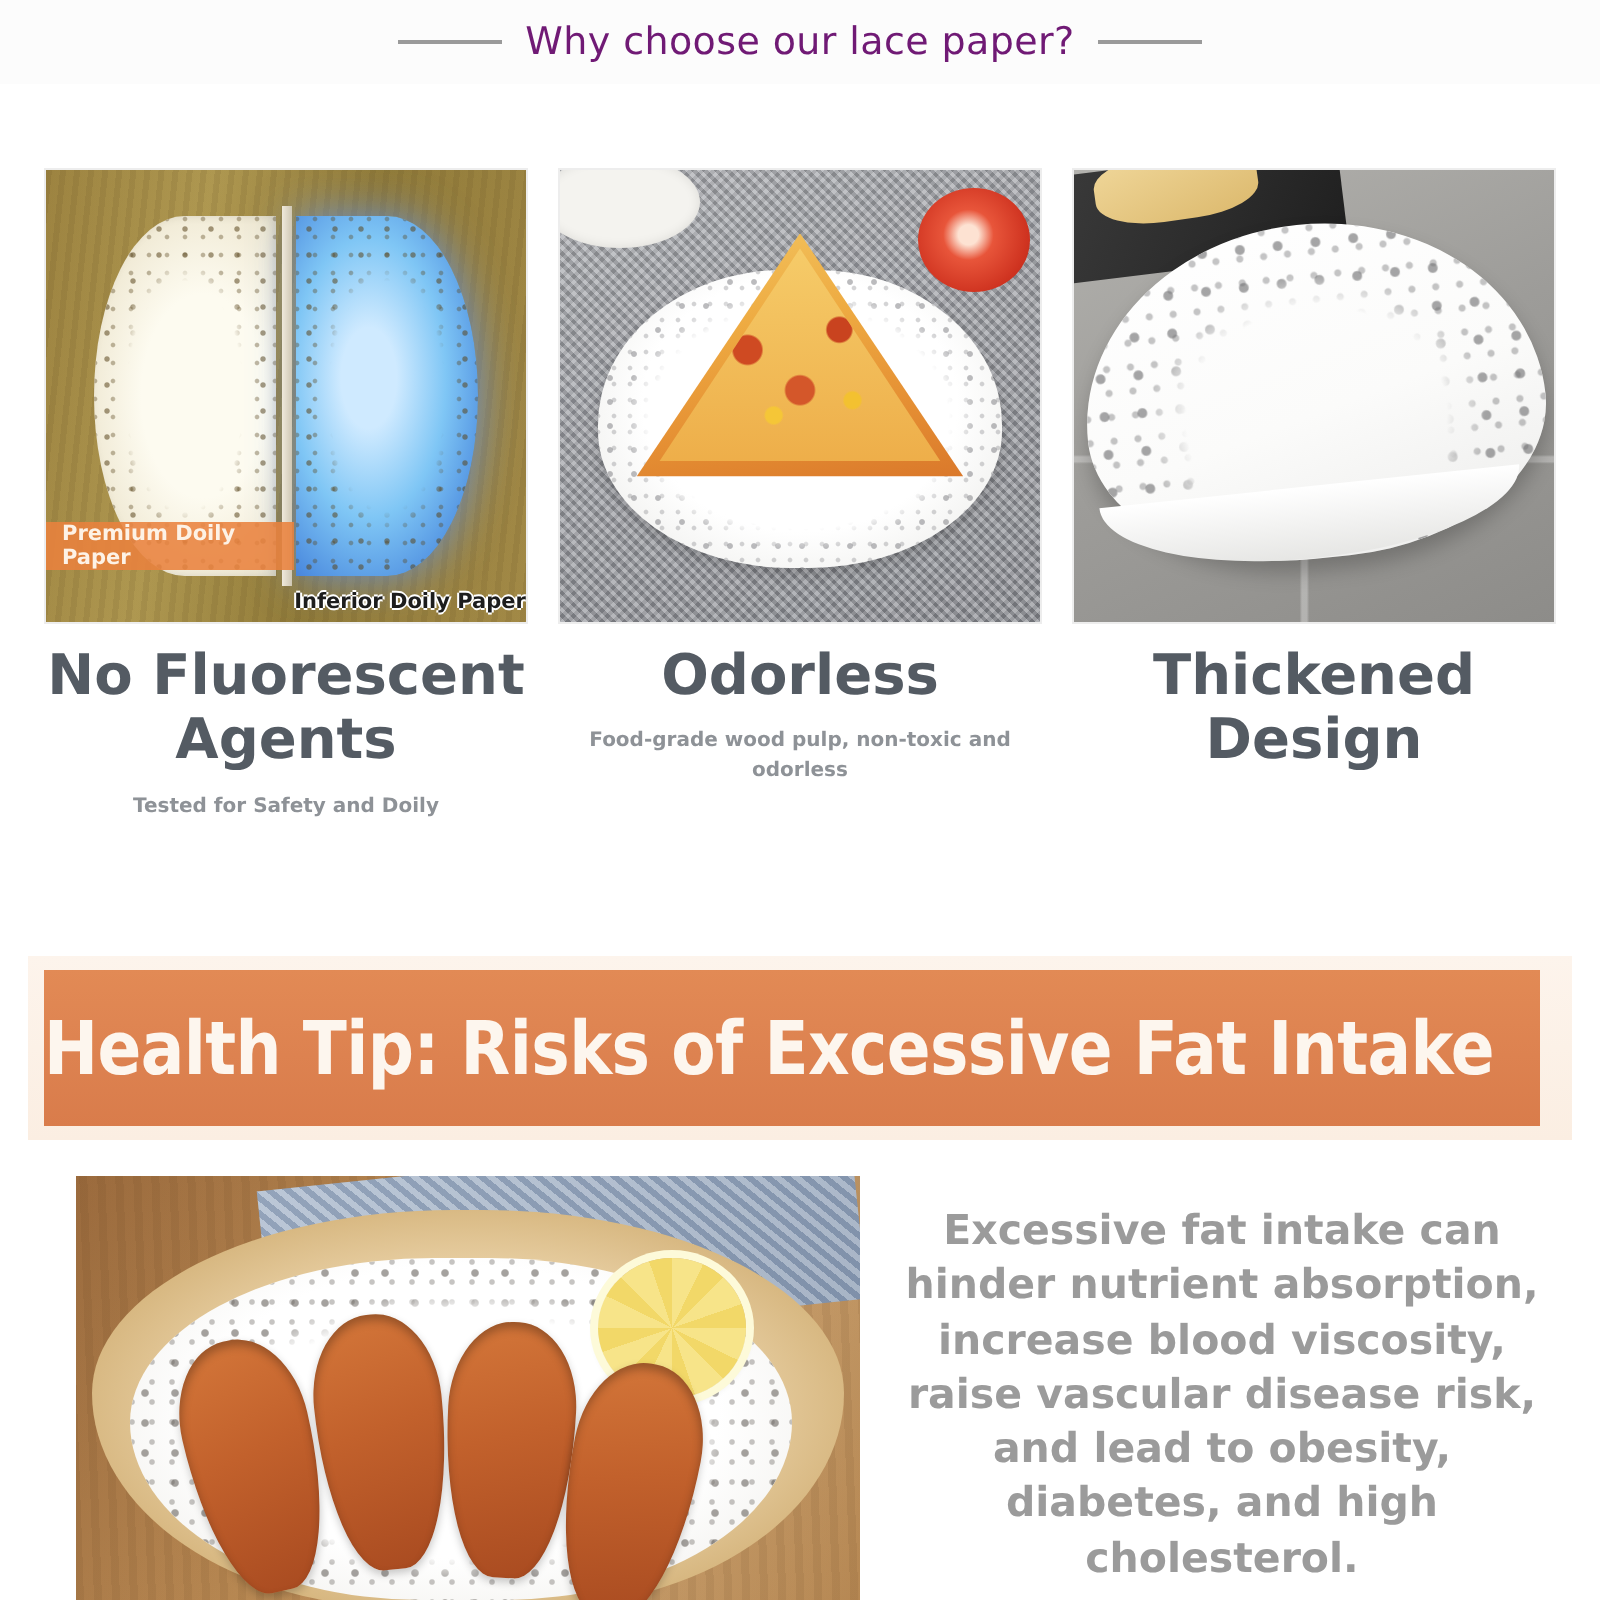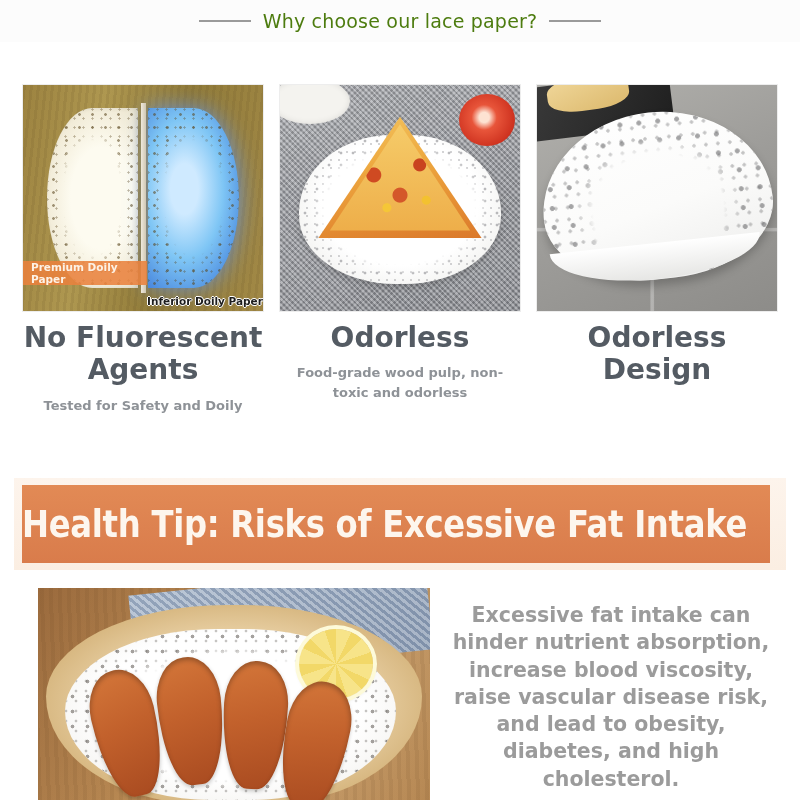--- a/index.html
+++ b/index.html
@@ -32,7 +32,7 @@
   }
   .section-title {
     font-size: 19px;
-    color: #4d7c0f;
+    color: #701a75;
     letter-spacing: 0.2px;
     white-space: nowrap;
     font-family: "DejaVu Sans", sans-serif;

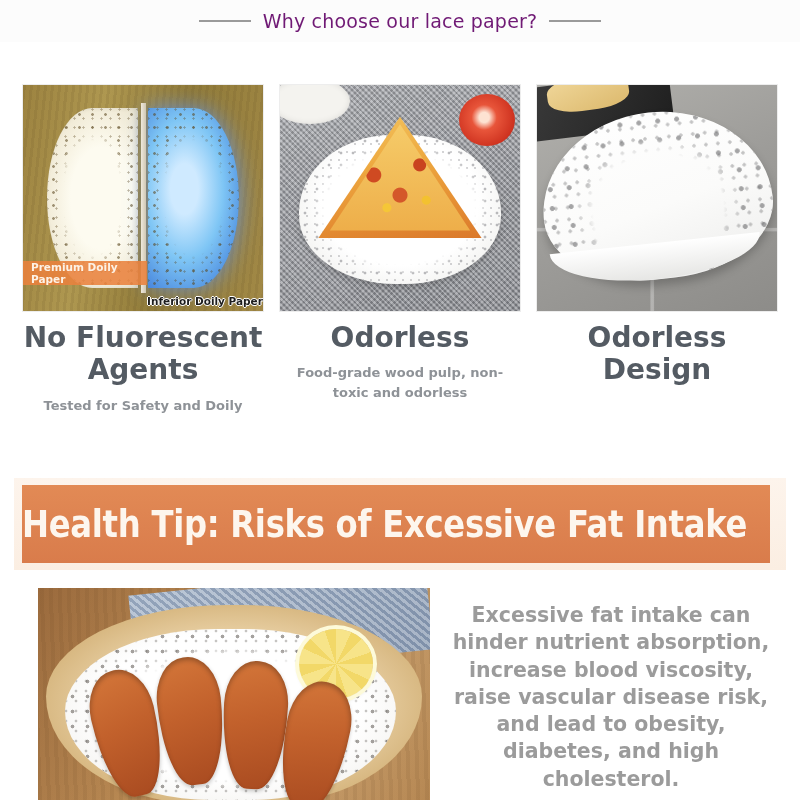--- a/index.html
+++ b/index.html
@@ -480,7 +480,7 @@
       </div>
       <div class="fold-edge"></div>
     </div>
-    <div class="card-title">Odorless Design</div>
+    <div class="card-title">Thickened Design</div>
   </div>
 
 </div>

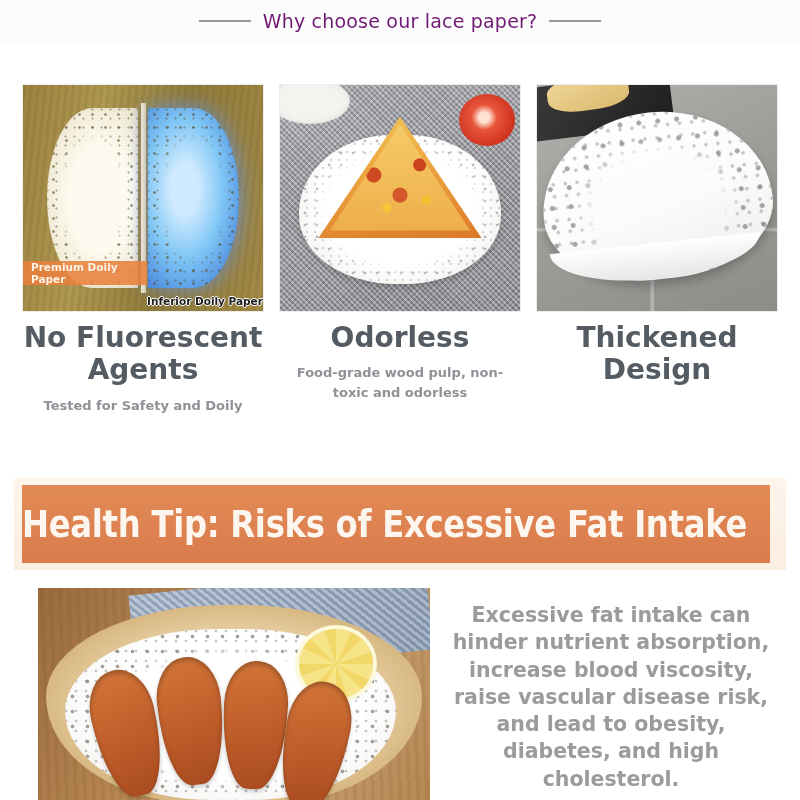--- a/index.html
+++ b/index.html
@@ -70,7 +70,7 @@
   }
   .card-sub {
     margin-top: 9px;
-    font-size: 13px;
+    font-size: 10px;
     font-weight: bold;
     color: #8e9297;
     text-align: center;

